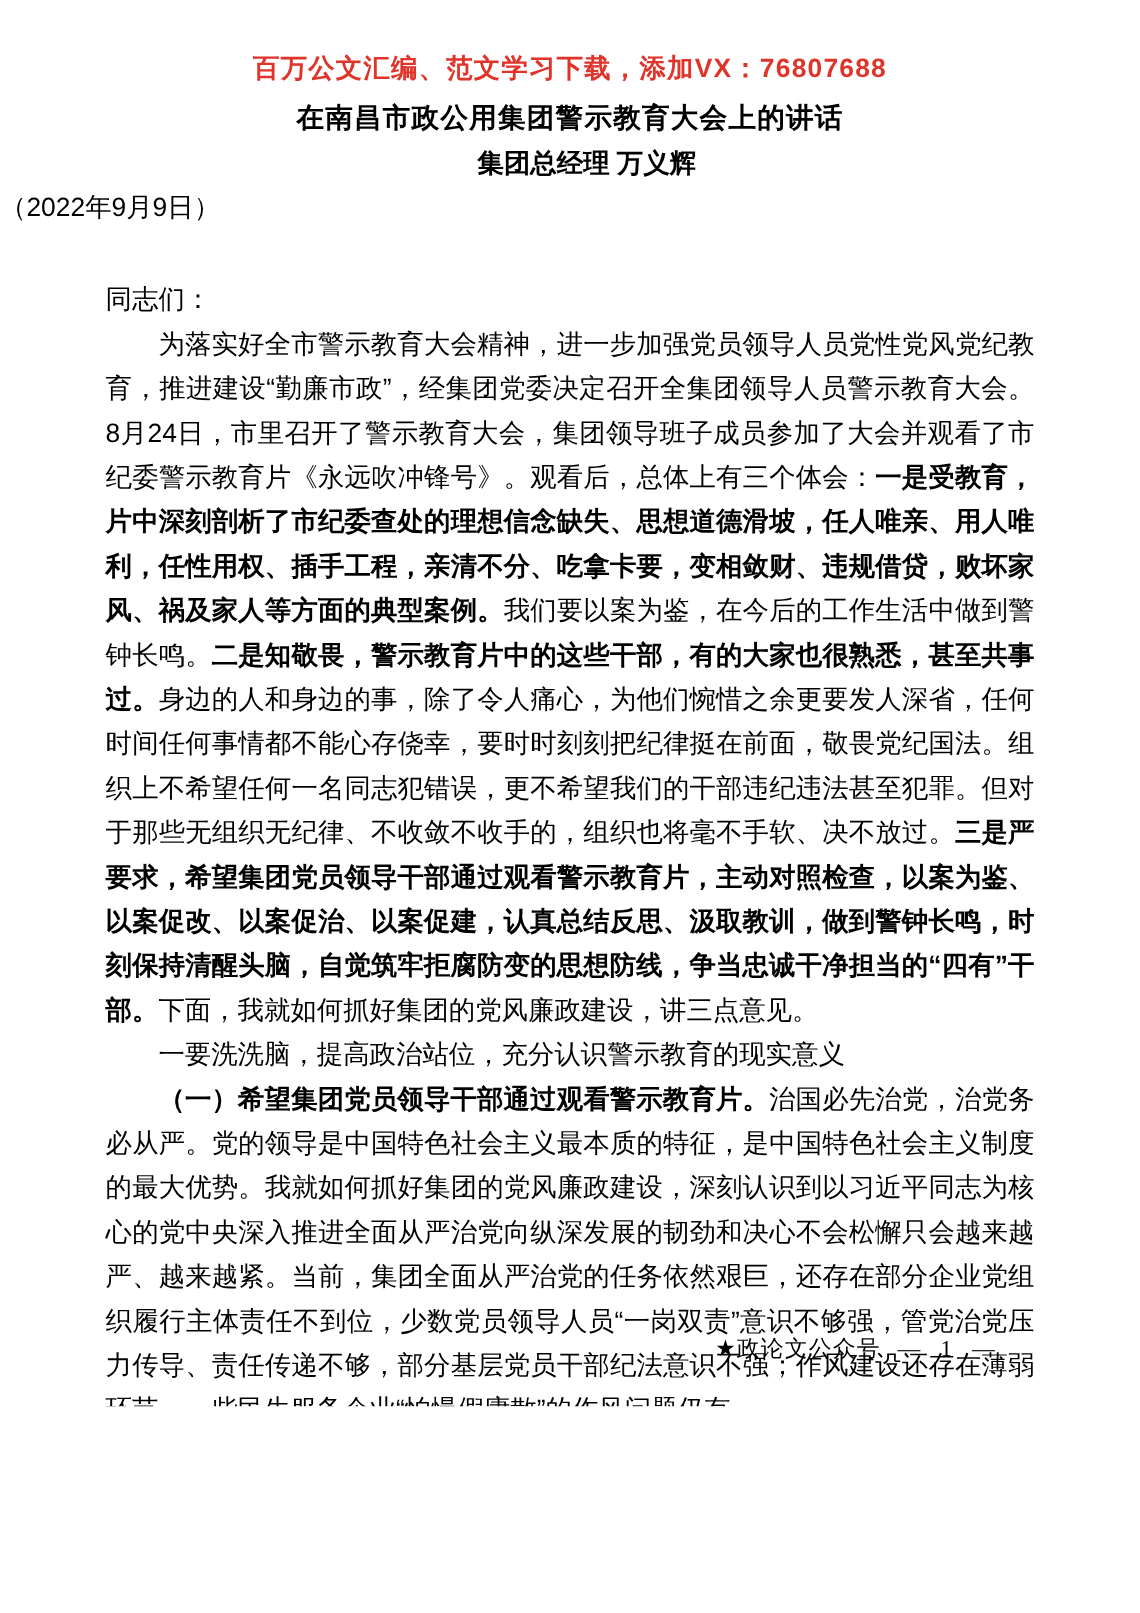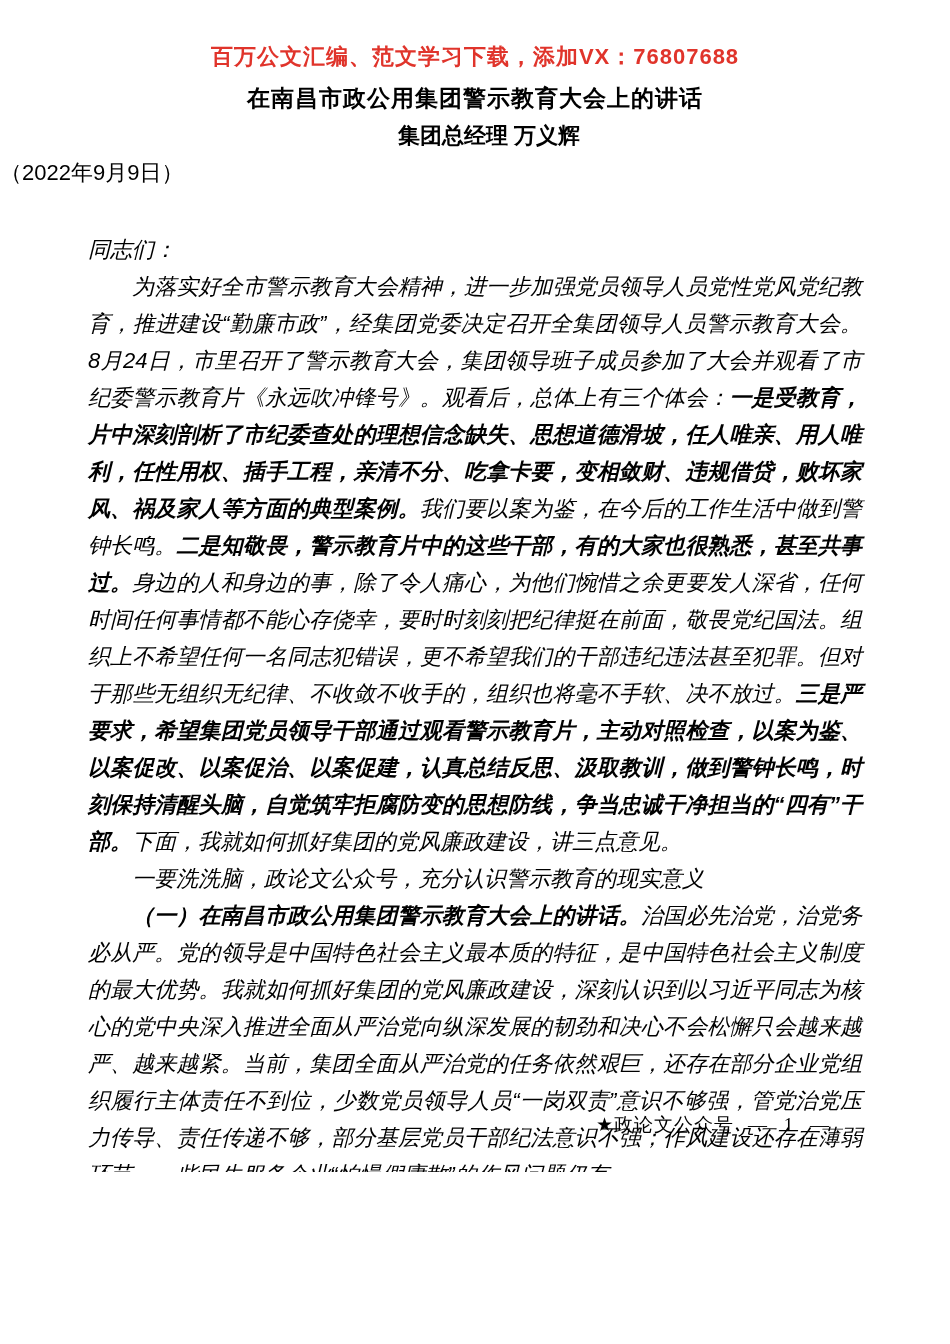--- a/index.html
+++ b/index.html
@@ -51,7 +51,6 @@
     line-height: 37px;
     text-align: justify;
     text-justify: inter-character;
-    font-style: italic;
   }
   .para {
     margin: 0;

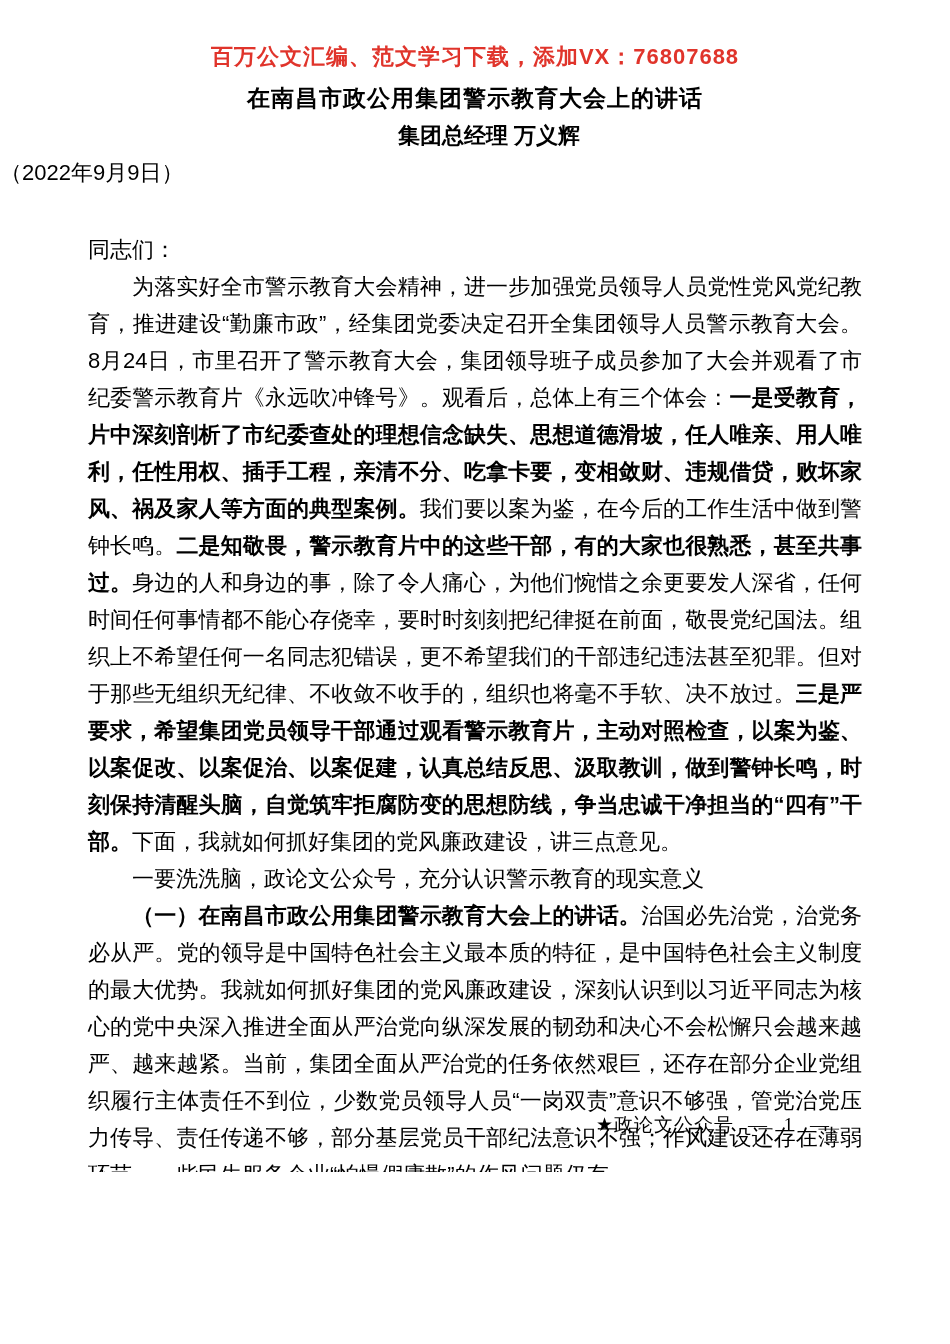--- a/index.html
+++ b/index.html
@@ -94,7 +94,7 @@
   <div class="doc-body">
       <p class="para"><span>同志们：</span></p>
       <p class="para indent"><span>为落实好全市警示教育大会精神，进一步加强党员领导人员党性党风党纪教育，推进建设“勤廉市政”，经集团党委决定召开全集团领导人员警示教育大会。8月24日，市里召开了警示教育大会，集团领导班子成员参加了大会并观看了市纪委警示教育片《永远吹冲锋号》。观看后，总体上有三个体会：</span><span class="run-bold">一是受教育，片中深刻剖析了市纪委查处的理想信念缺失、思想道德滑坡，任人唯亲、用人唯利，任性用权、插手工程，亲清不分、吃拿卡要，变相敛财、违规借贷，败坏家风、祸及家人等方面的典型案例。</span><span>我们要以案为鉴，在今后的工作生活中做到警钟长鸣。</span><span class="run-bold">二是知敬畏，警示教育片中的这些干部，有的大家也很熟悉，甚至共事过。</span><span>身边的人和身边的事，除了令人痛心，为他们惋惜之余更要发人深省，任何时间任何事情都不能心存侥幸，要时时刻刻把纪律挺在前面，敬畏党纪国法。组织上不希望任何一名同志犯错误，更不希望我们的干部违纪违法甚至犯罪。但对于那些无组织无纪律、不收敛不收手的，组织也将毫不手软、决不放过。</span><span class="run-bold">三是严要求，希望集团党员领导干部通过观看警示教育片，主动对照检查，以案为鉴、以案促改、以案促治、以案促建，认真总结反思、汲取教训，做到警钟长鸣，时刻保持清醒头脑，自觉筑牢拒腐防变的思想防线，争当忠诚干净担当的“四有”干部。</span><span>下面，我就如何抓好集团的党风廉政建设，讲三点意见。</span></p>
-      <p class="para indent"><span>一要洗洗脑，政论文公众号，充分认识警示教育的现实意义</span></p>
+      <p class="para indent"><span>一要洗洗脑，提高政治站位，充分认识警示教育的现实意义</span></p>
       <p class="para indent"><span class="run-bold">（一）在南昌市政公用集团警示教育大会上的讲话。</span><span>治国必先治党，治党务必从严。党的领导是中国特色社会主义最本质的特征，是中国特色社会主义制度的最大优势。我就如何抓好集团的党风廉政建设，深刻认识到以习近平同志为核心的党中央深入推进全面从严治党向纵深发展的韧劲和决心不会松懈只会越来越严、越来越紧。当前，集团全面从严治党的任务依然艰巨，还存在部分企业党组织履行主体责任不到位，少数党员领导人员“一岗双责”意识不够强，管党治党压力传导、责任传递不够，部分基层党员干部纪法意识不强；作风建设还存在薄弱环节，一些民生服务企业“怕慢假庸散”的作风问题仍有</span></p>
     </div>
 

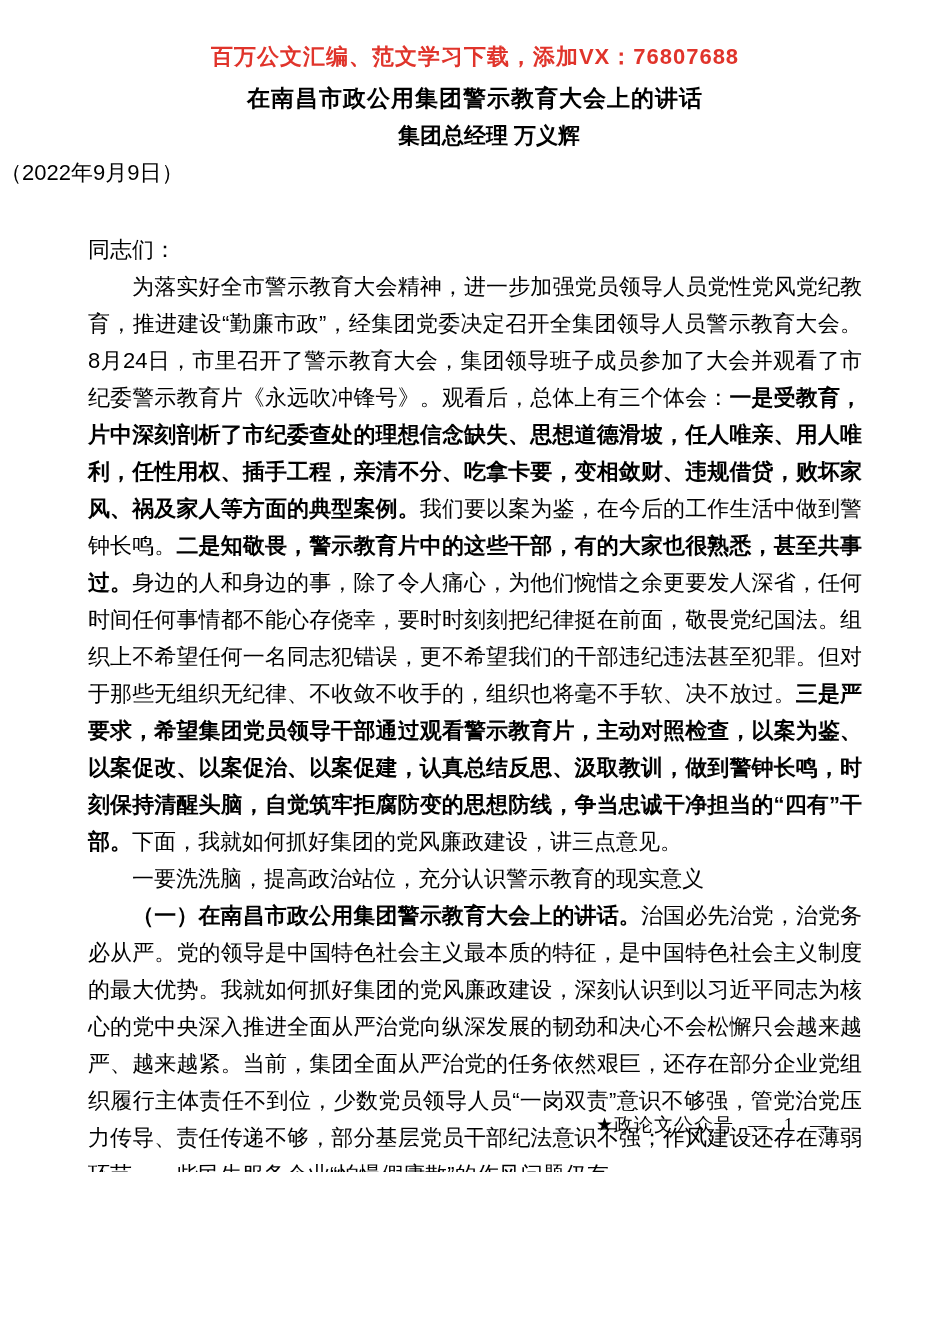--- a/index.html
+++ b/index.html
@@ -95,7 +95,7 @@
       <p class="para"><span>同志们：</span></p>
       <p class="para indent"><span>为落实好全市警示教育大会精神，进一步加强党员领导人员党性党风党纪教育，推进建设“勤廉市政”，经集团党委决定召开全集团领导人员警示教育大会。8月24日，市里召开了警示教育大会，集团领导班子成员参加了大会并观看了市纪委警示教育片《永远吹冲锋号》。观看后，总体上有三个体会：</span><span class="run-bold">一是受教育，片中深刻剖析了市纪委查处的理想信念缺失、思想道德滑坡，任人唯亲、用人唯利，任性用权、插手工程，亲清不分、吃拿卡要，变相敛财、违规借贷，败坏家风、祸及家人等方面的典型案例。</span><span>我们要以案为鉴，在今后的工作生活中做到警钟长鸣。</span><span class="run-bold">二是知敬畏，警示教育片中的这些干部，有的大家也很熟悉，甚至共事过。</span><span>身边的人和身边的事，除了令人痛心，为他们惋惜之余更要发人深省，任何时间任何事情都不能心存侥幸，要时时刻刻把纪律挺在前面，敬畏党纪国法。组织上不希望任何一名同志犯错误，更不希望我们的干部违纪违法甚至犯罪。但对于那些无组织无纪律、不收敛不收手的，组织也将毫不手软、决不放过。</span><span class="run-bold">三是严要求，希望集团党员领导干部通过观看警示教育片，主动对照检查，以案为鉴、以案促改、以案促治、以案促建，认真总结反思、汲取教训，做到警钟长鸣，时刻保持清醒头脑，自觉筑牢拒腐防变的思想防线，争当忠诚干净担当的“四有”干部。</span><span>下面，我就如何抓好集团的党风廉政建设，讲三点意见。</span></p>
       <p class="para indent"><span>一要洗洗脑，提高政治站位，充分认识警示教育的现实意义</span></p>
-      <p class="para indent"><span class="run-bold">（一）在南昌市政公用集团警示教育大会上的讲话。</span><span>治国必先治党，治党务必从严。党的领导是中国特色社会主义最本质的特征，是中国特色社会主义制度的最大优势。我就如何抓好集团的党风廉政建设，深刻认识到以习近平同志为核心的党中央深入推进全面从严治党向纵深发展的韧劲和决心不会松懈只会越来越严、越来越紧。当前，集团全面从严治党的任务依然艰巨，还存在部分企业党组织履行主体责任不到位，少数党员领导人员“一岗双责”意识不够强，管党治党压力传导、责任传递不够，部分基层党员干部纪法意识不强；作风建设还存在薄弱环节，一些民生服务企业“怕慢假庸散”的作风问题仍有</span></p>
+      <p class="para indent"><span class="run-bold">（一）希望集团党员领导干部通过观看警示教育片。</span><span>治国必先治党，治党务必从严。党的领导是中国特色社会主义最本质的特征，是中国特色社会主义制度的最大优势。我就如何抓好集团的党风廉政建设，深刻认识到以习近平同志为核心的党中央深入推进全面从严治党向纵深发展的韧劲和决心不会松懈只会越来越严、越来越紧。当前，集团全面从严治党的任务依然艰巨，还存在部分企业党组织履行主体责任不到位，少数党员领导人员“一岗双责”意识不够强，管党治党压力传导、责任传递不够，部分基层党员干部纪法意识不强；作风建设还存在薄弱环节，一些民生服务企业“怕慢假庸散”的作风问题仍有</span></p>
     </div>
 
   <div class="page-footer">

